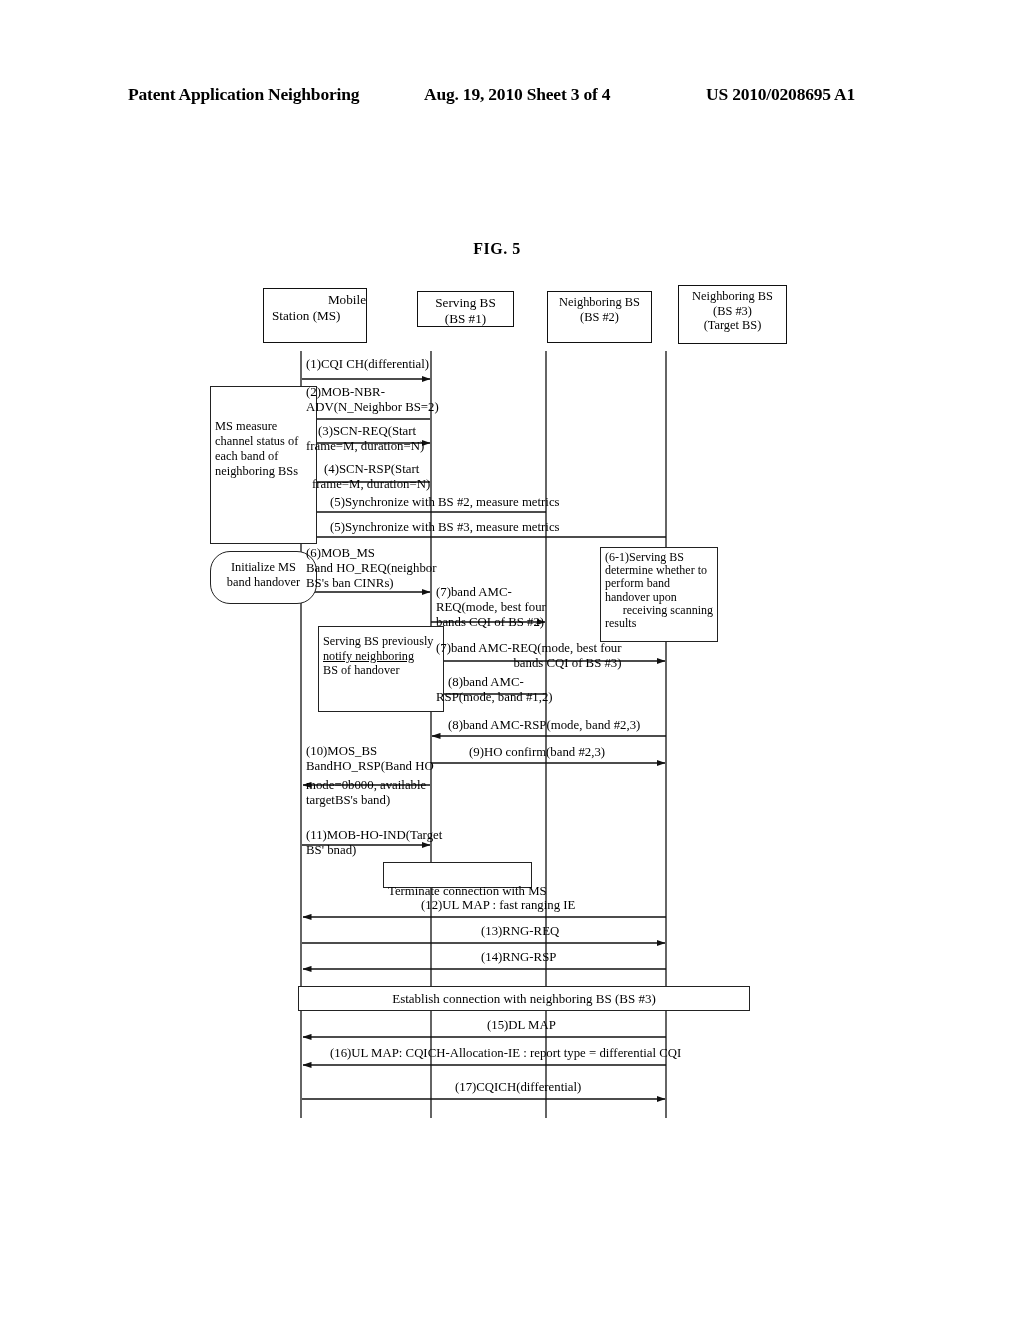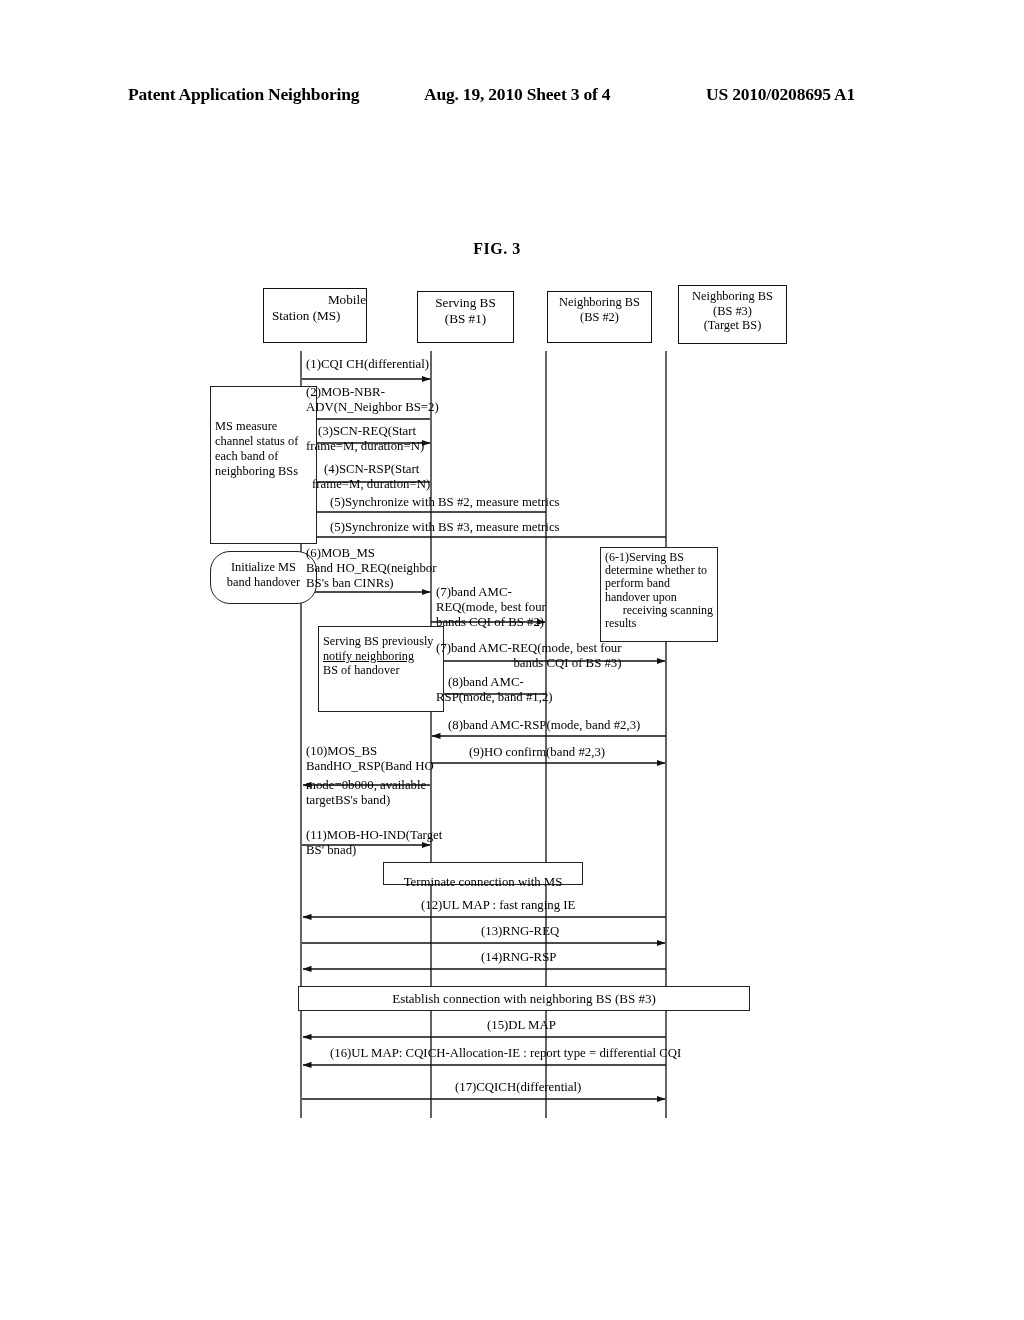--- a/index.html
+++ b/index.html
@@ -103,7 +103,7 @@
 </div>
 
 <div id="fig-title">
-  <span class="fig-inner">FIG. 3</span>
+  <span class="fig-inner">FIG. 5</span>
 </div>
 
 <div id="diagram">

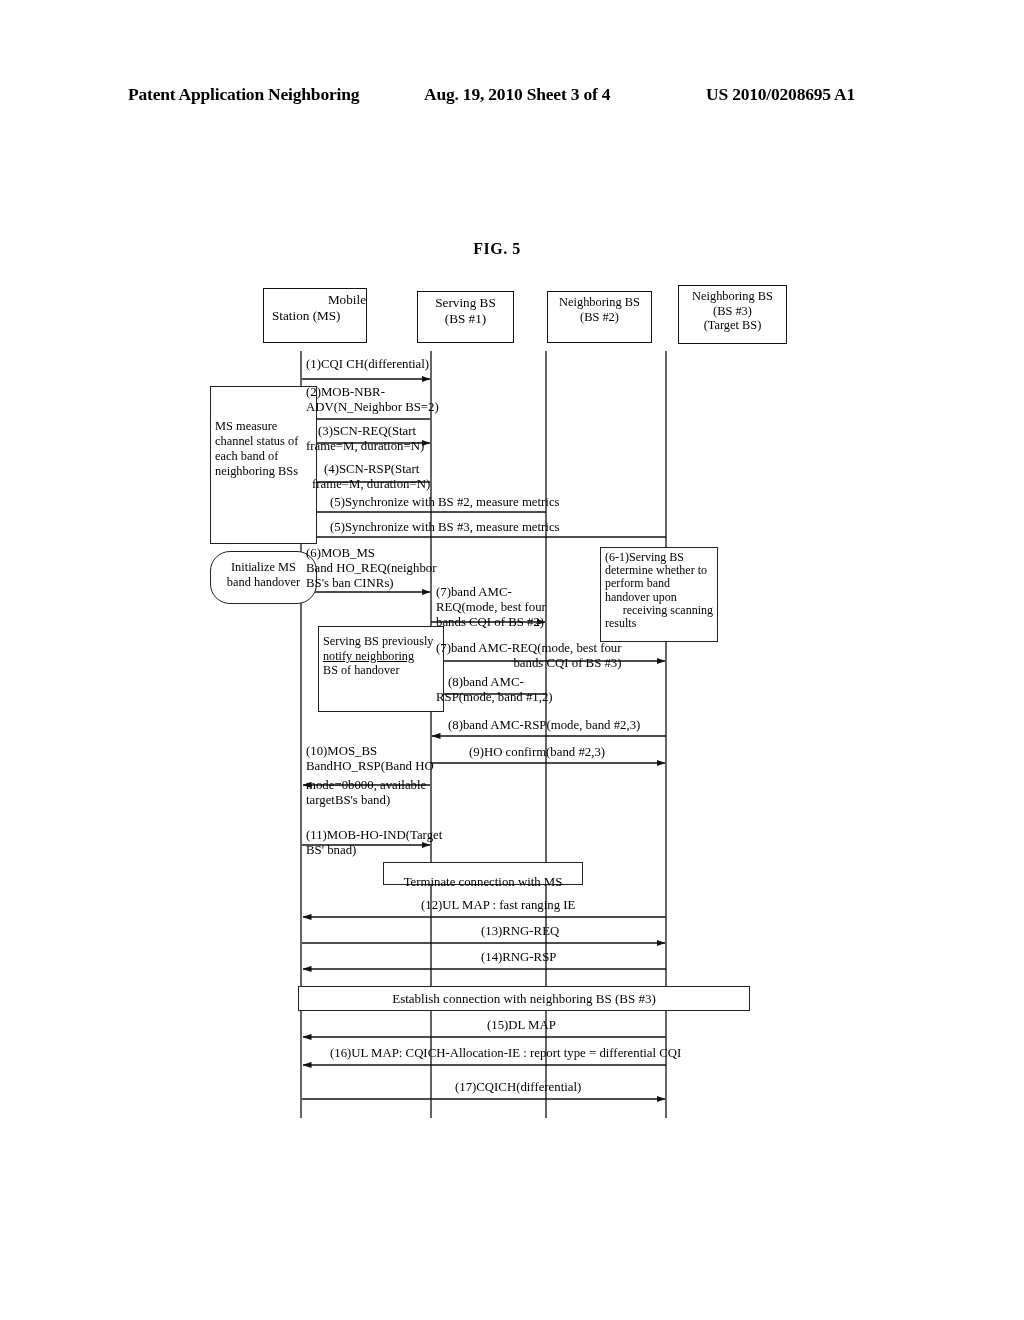--- a/index.html
+++ b/index.html
@@ -170,7 +170,7 @@
     <span class="ln" style="text-align:left; padding-left:8px;">Station (MS)</span>
   </div>
 
-  <div class="actor-box" style="left:417px; top:291px; width:97px; height:52px;">
+  <div class="actor-box" style="left:417px; top:291px; width:97px; height:36px;">
     <span class="ln">Serving BS</span>
     <span class="ln">(BS #1)</span>
   </div>

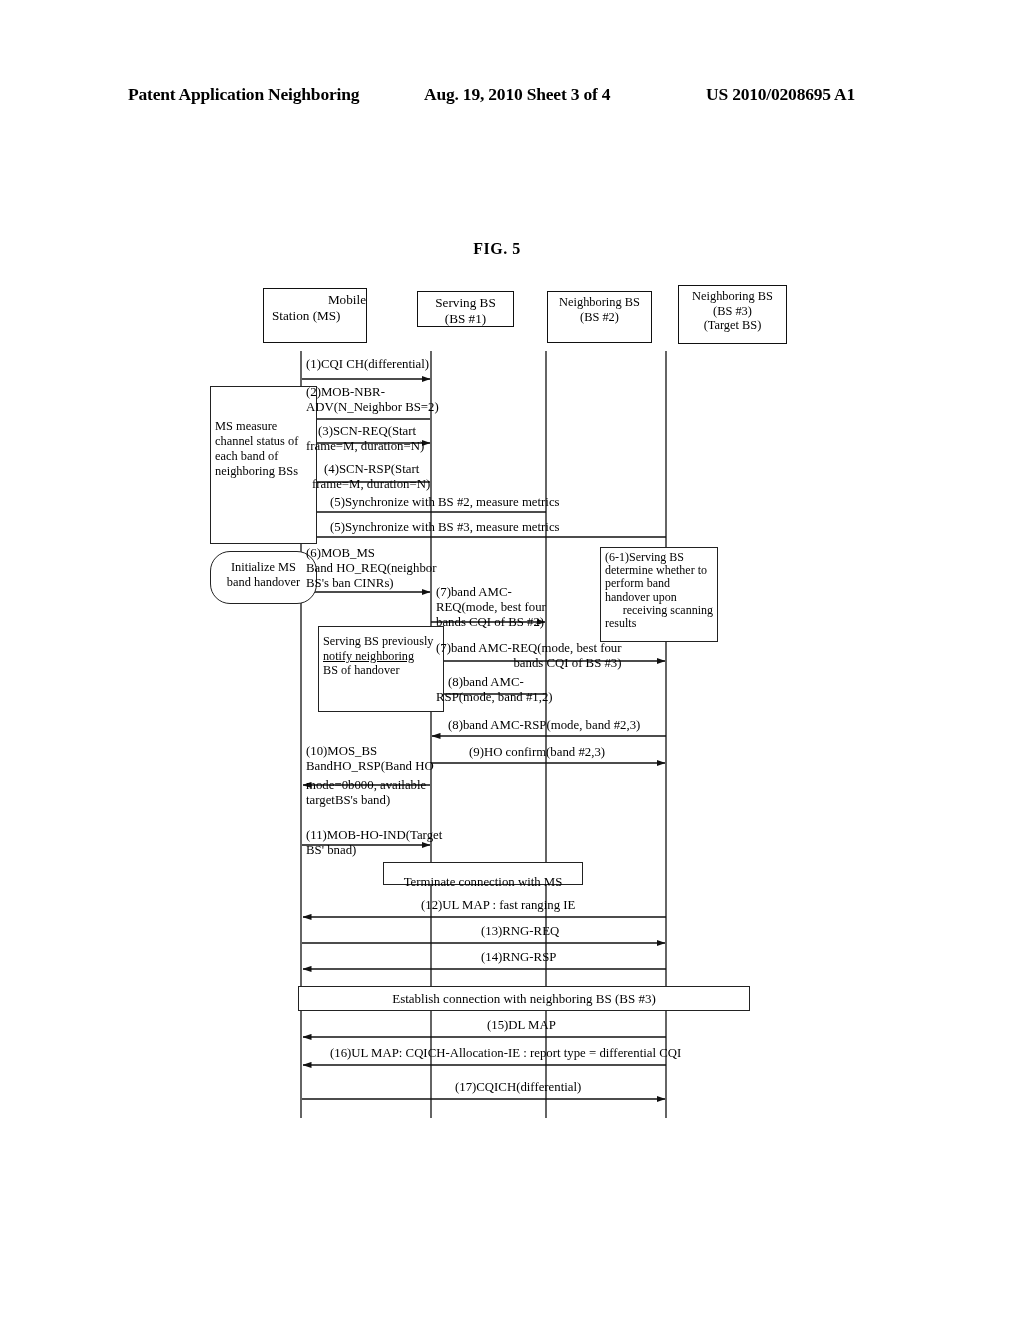--- a/index.html
+++ b/index.html
@@ -213,7 +213,7 @@
     <span class="ln" style="font-size:12.2px;">BS of handover</span>
   </div>
 
-  <div class="note-box center" style="left:383px; top:862px; width:200px; height:23px; padding-top:12px;">
+  <div class="note-box center" style="left:383px; top:862px; width:149px; height:23px; padding-top:21px;">
     <span class="ln" style="font-size:12.8px;">Terminate connection with MS</span>
   </div>
 

